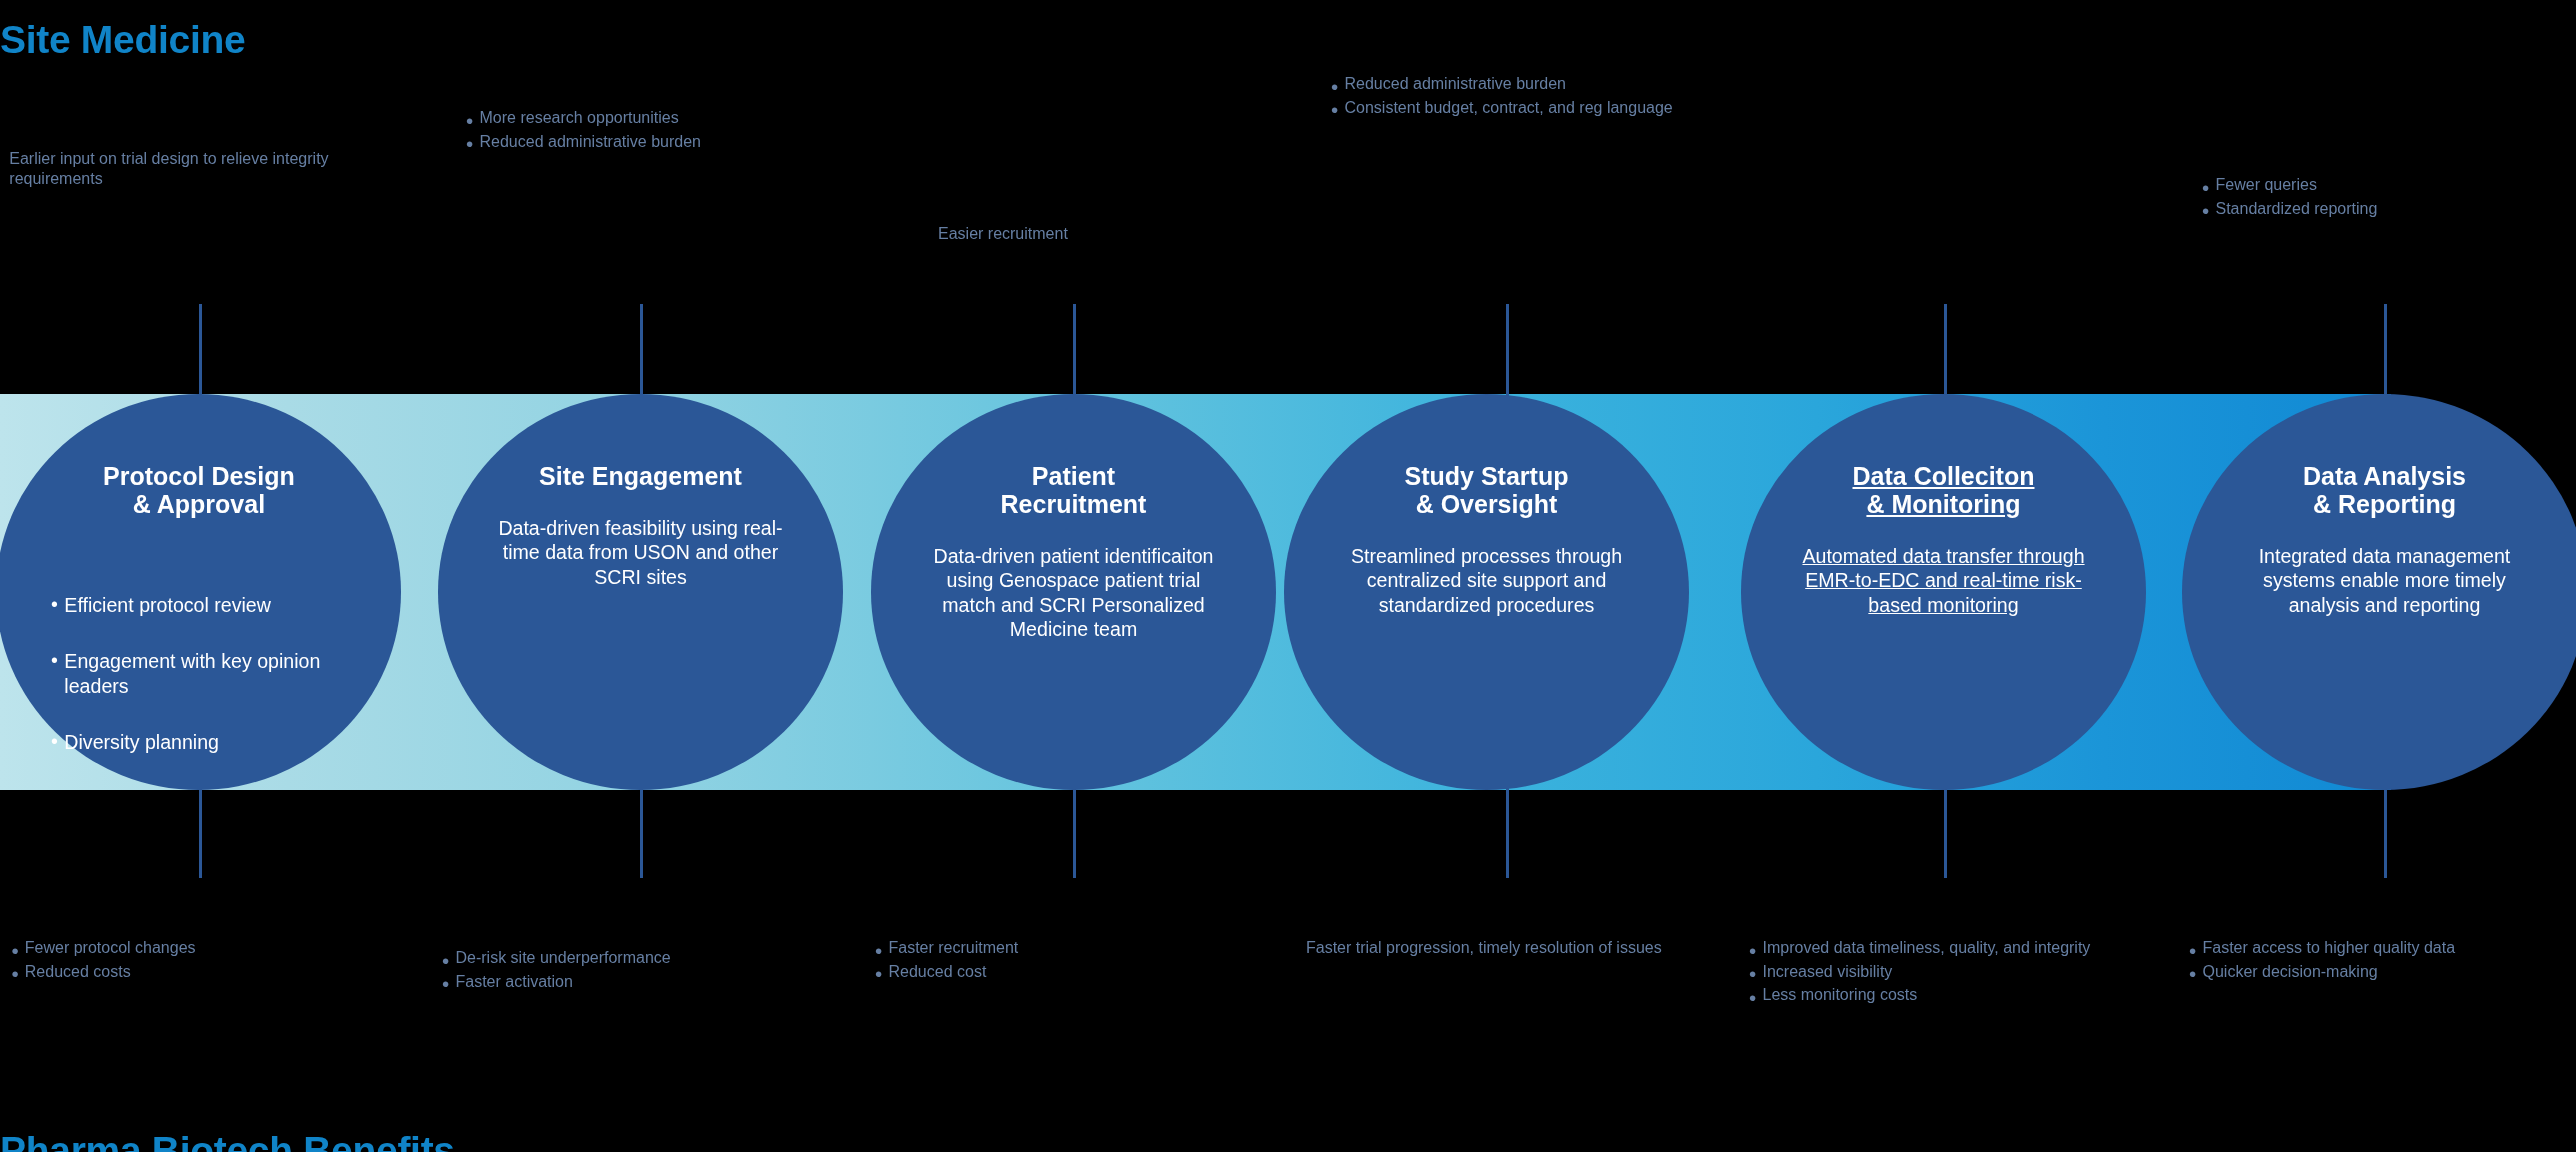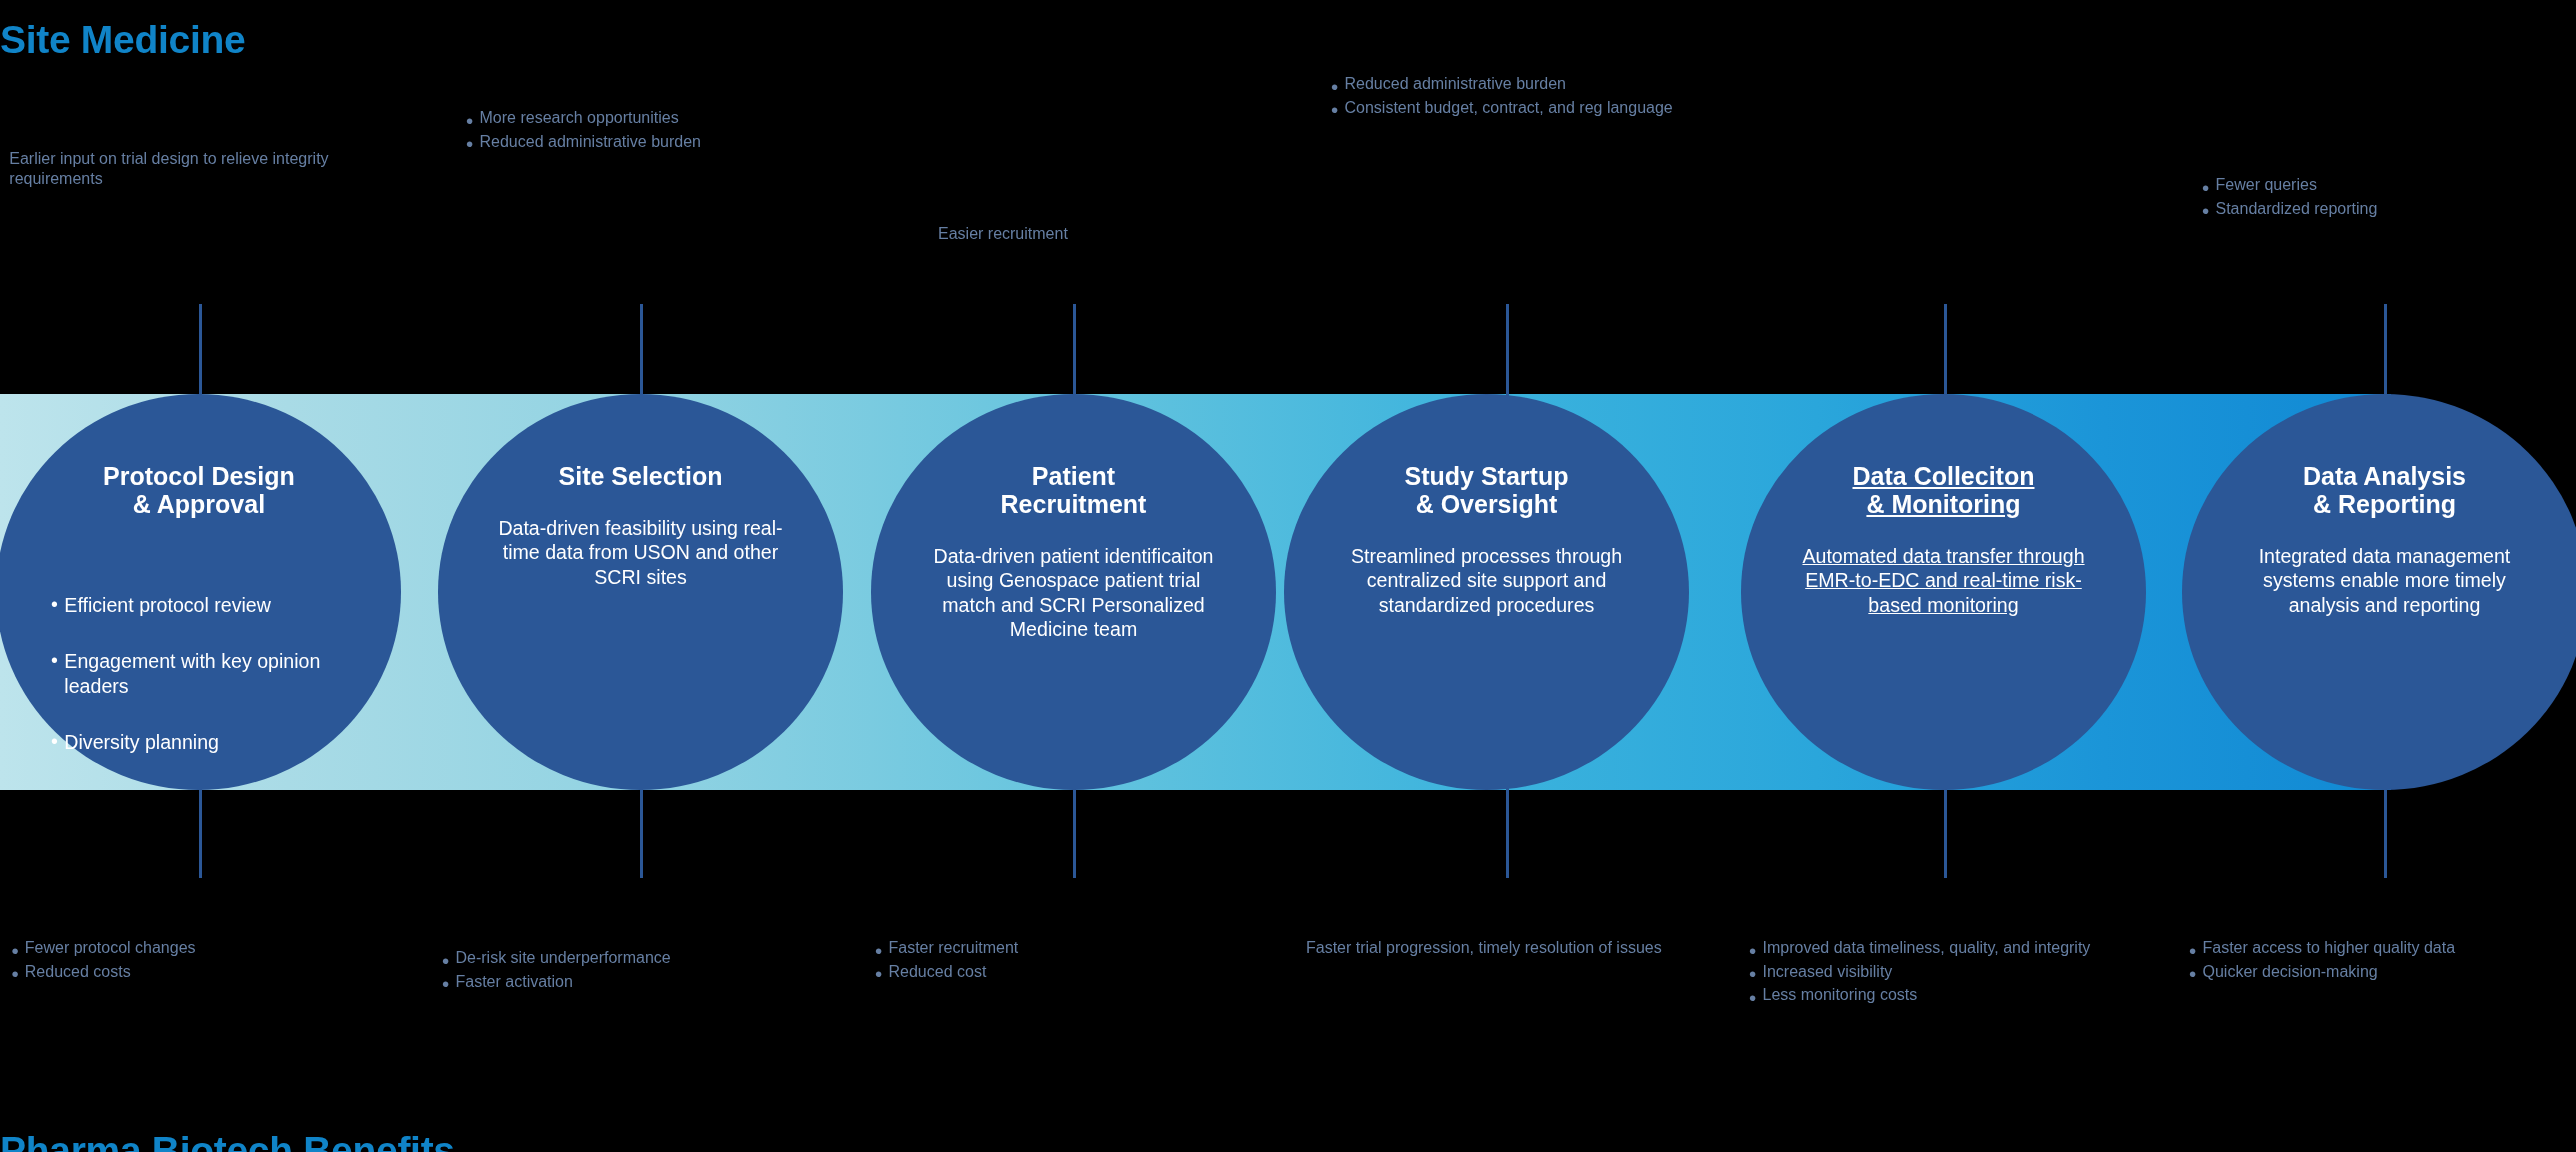--- a/index.html
+++ b/index.html
@@ -152,7 +152,7 @@
 
   <div class="circle" style="left:438px;top:394px;">
     <div class="circle-inner">
-      <div class="circle-title">Site Selection</div>
+      <div class="circle-title">Site Engagement</div>
       <div class="circle-body">Data-driven feasibility using real-time data from USON and other SCRI sites</div>
     </div>
   </div>

